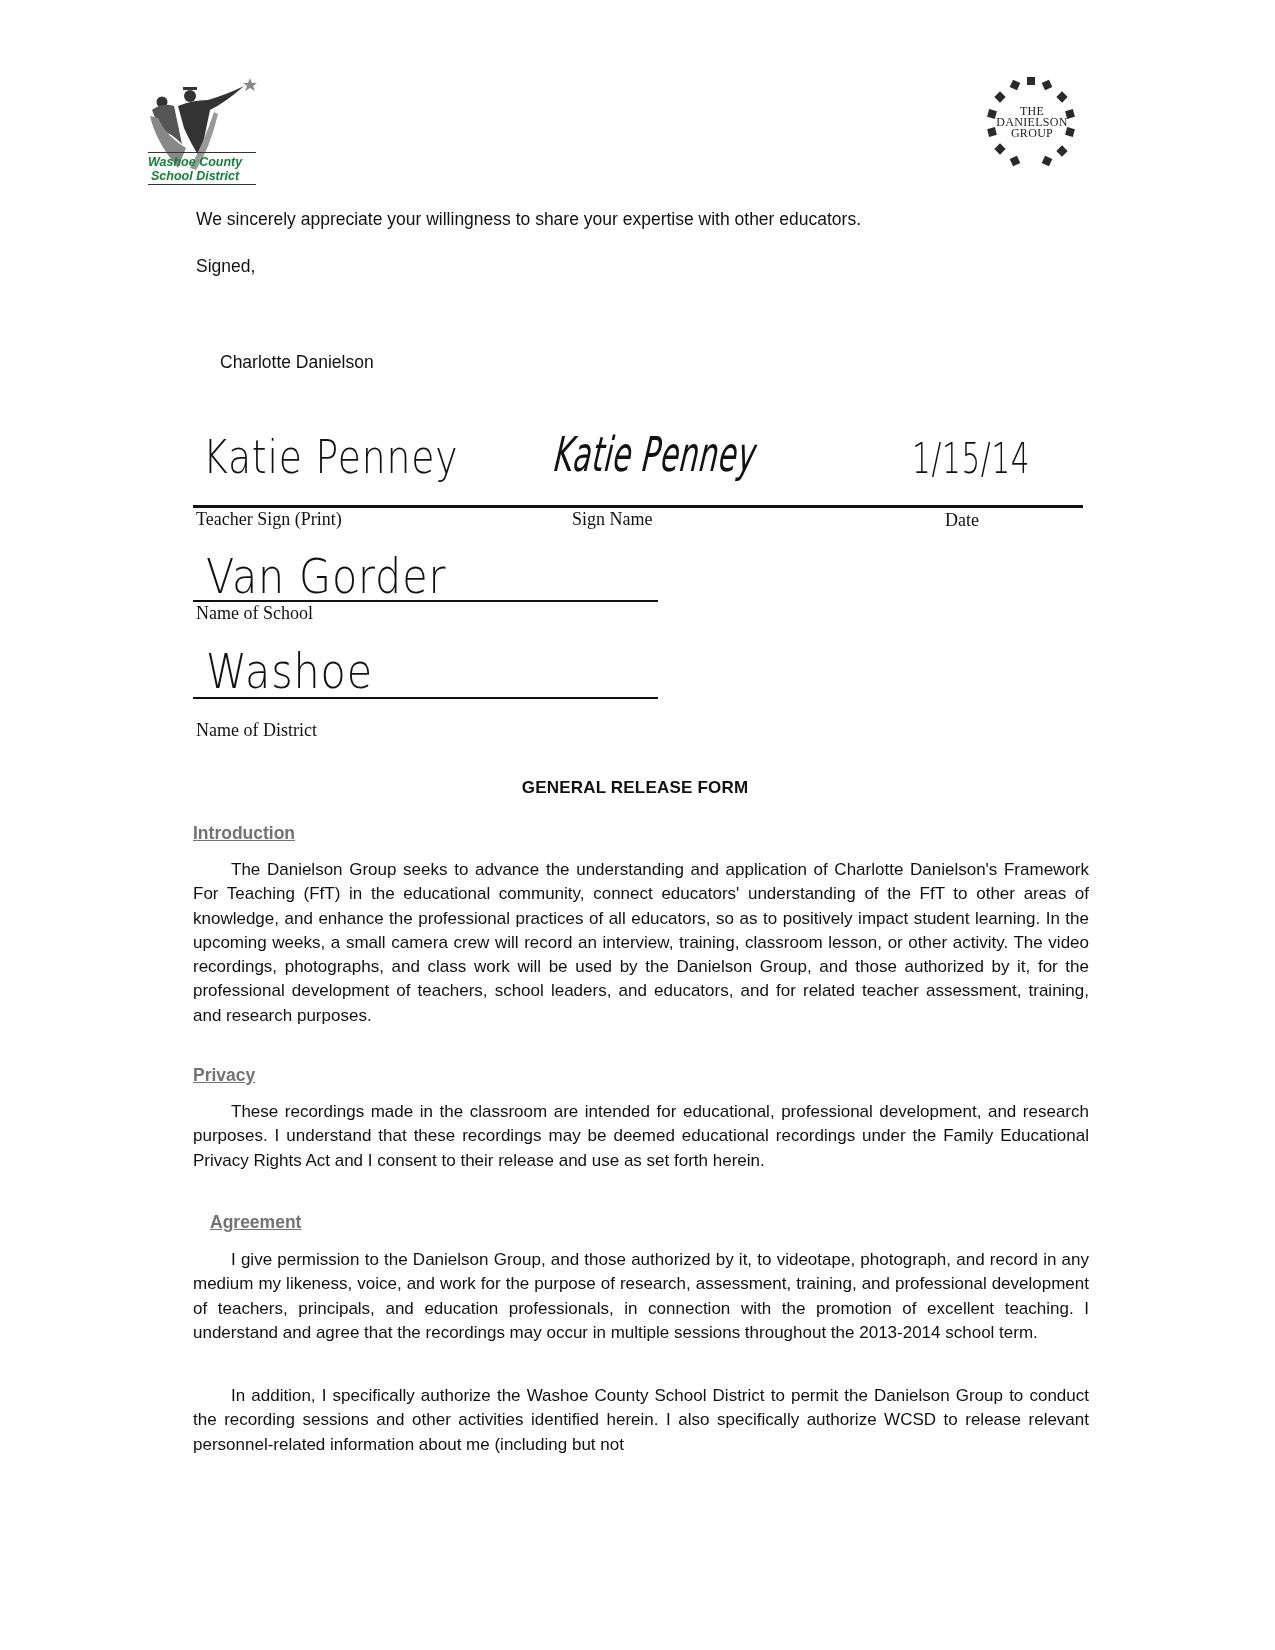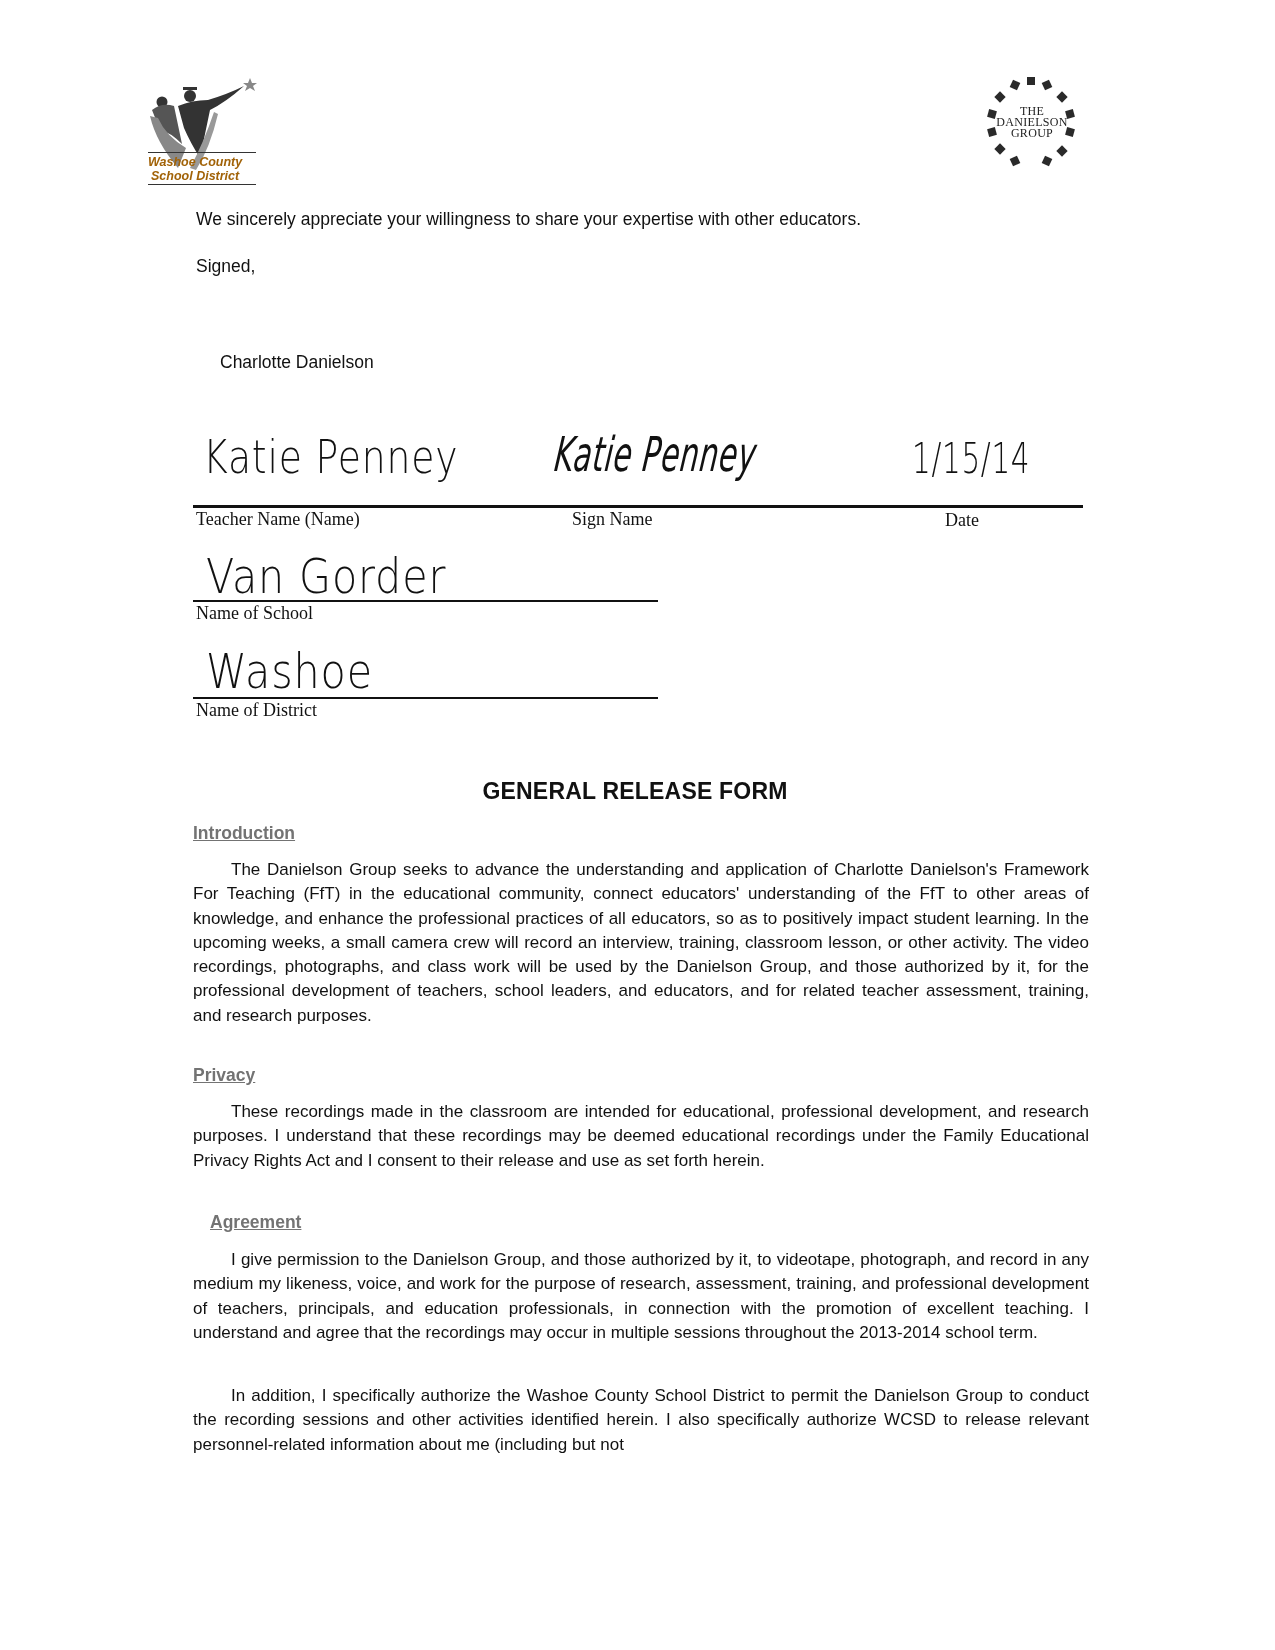--- a/index.html
+++ b/index.html
@@ -7,7 +7,7 @@
   .abs { position: absolute; }
   
   .wcsd-logo { left: 148px; top: 52px; width: 115px; height: 140px; }
-  .wcsd-name { left: 148px; top: 152px; width: 108px; font-family: "Liberation Sans", sans-serif; font-weight: bold; font-style: italic; font-size: 12.5px; line-height: 14px; color: #a16207; text-align: left; border-top: 1px solid #333; border-bottom: 1px solid #333; padding: 2px 0 1px 0; }
+  .wcsd-name { left: 148px; top: 152px; width: 108px; font-family: "Liberation Sans", sans-serif; font-weight: bold; font-style: italic; font-size: 12.5px; line-height: 14px; color: #15803d; text-align: left; border-top: 1px solid #333; border-bottom: 1px solid #333; padding: 2px 0 1px 0; }
   .wcsd-name span { display: block; }
   .wcsd-name .l2 { padding-left: 3px; }
   .dg-logo { left: 982px; top: 75px; width: 100px; height: 100px; }

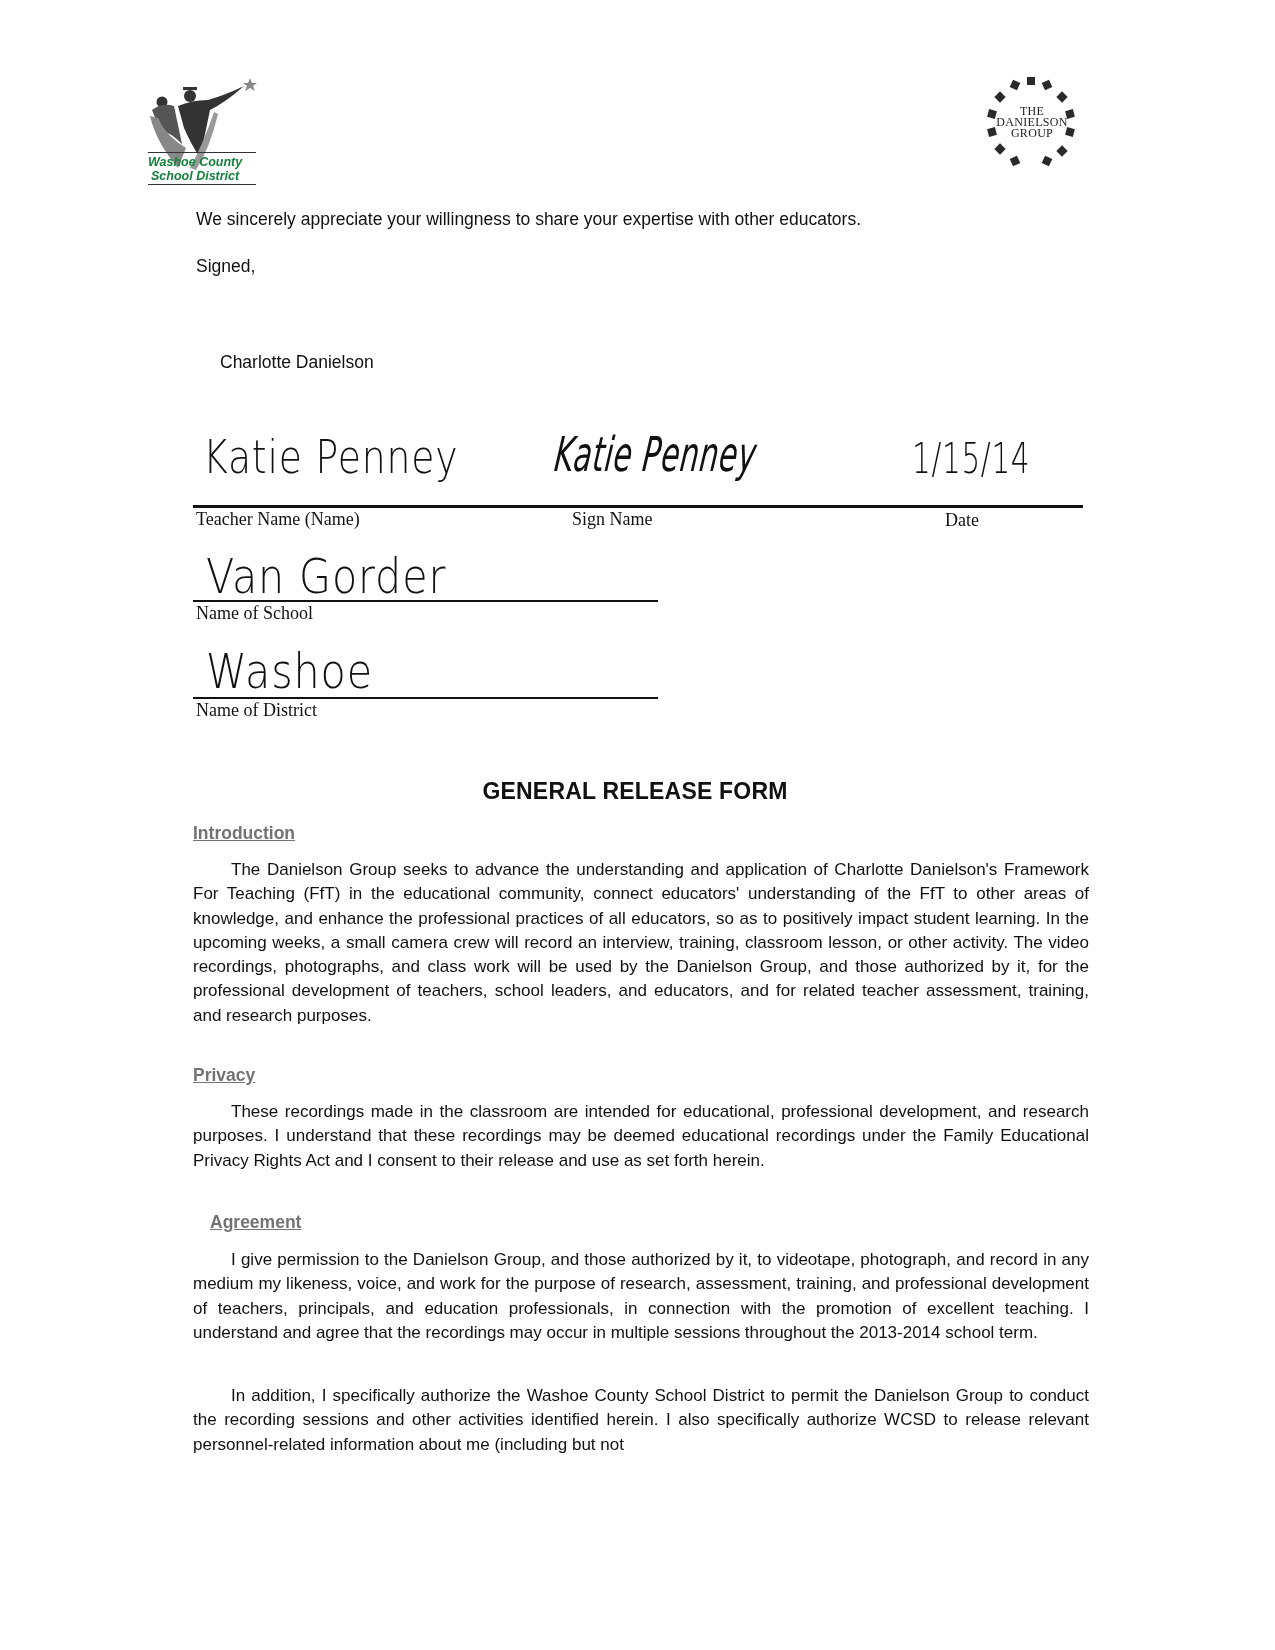--- a/index.html
+++ b/index.html
@@ -71,7 +71,7 @@
 <div class="abs handwriting" style="left:552px; top:426px; font-size:48px; font-style: italic; transform: scaleX(0.62) skewX(-10deg);">Katie Penney</div>
 <div class="abs handwriting" style="left:912px; top:434px; font-size:42px; transform: scaleX(0.7);">1/15/14</div>
 <div class="abs thick-rule" style="left:193px; top:505px; width:890px;"></div>
-<div class="abs label" style="left:196px; top:509px;">Teacher Name (Name)</div>
+<div class="abs label" style="left:196px; top:509px;">Teacher Sign (Print)</div>
 <div class="abs label" style="left:572px; top:509px;">Sign Name</div>
 <div class="abs label" style="left:945px; top:510px;">Date</div>
 

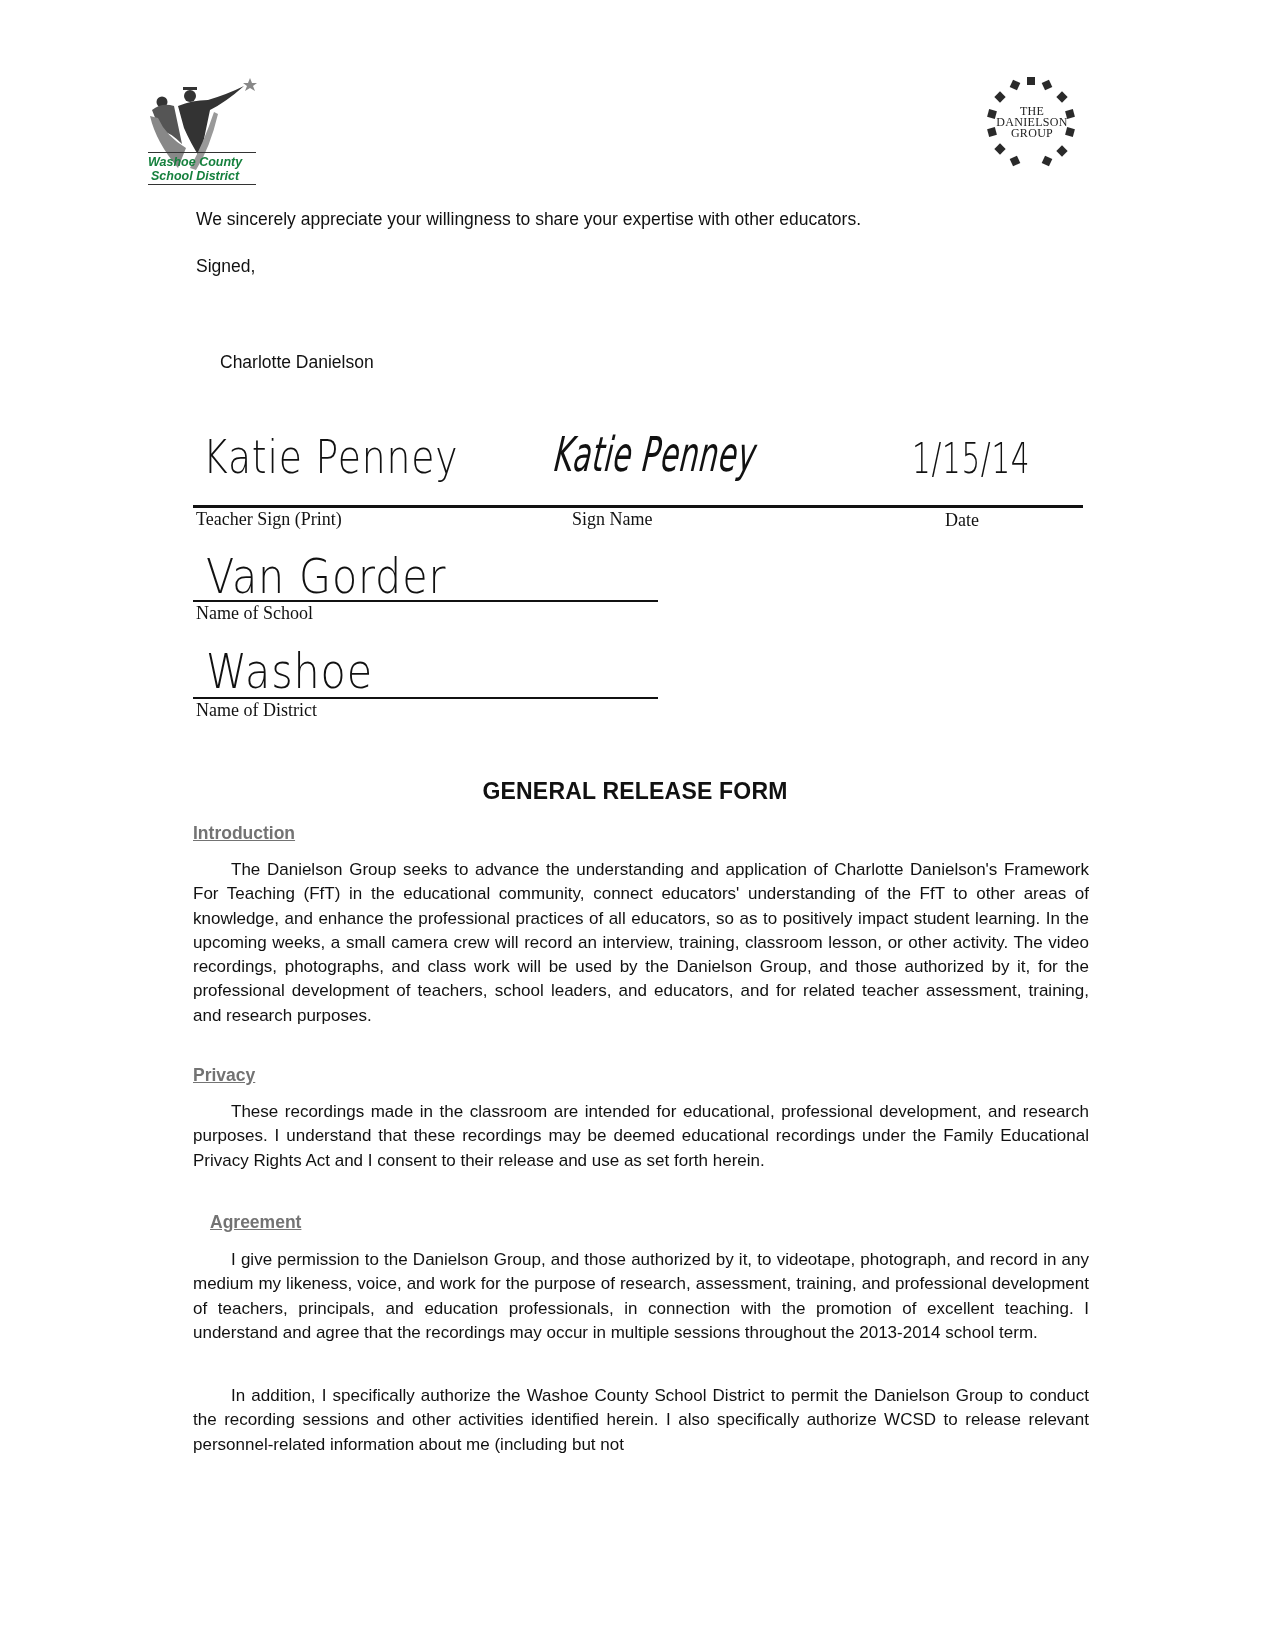--- a/index.html
+++ b/index.html
@@ -81,7 +81,7 @@
 
 <div class="abs handwriting" style="left:206px; top:643px; font-size:48px; transform: scaleX(0.86);">Washoe</div>
 <div class="abs rule" style="left:193px; top:697px; width:465px;"></div>
-<div class="abs label" style="left:196px; top:700px;text-align:right;">Name of District</div>
+<div class="abs label" style="left:196px; top:720px;text-align:right;">Name of District</div>
 
 <div class="abs title">GENERAL RELEASE FORM</div>
 

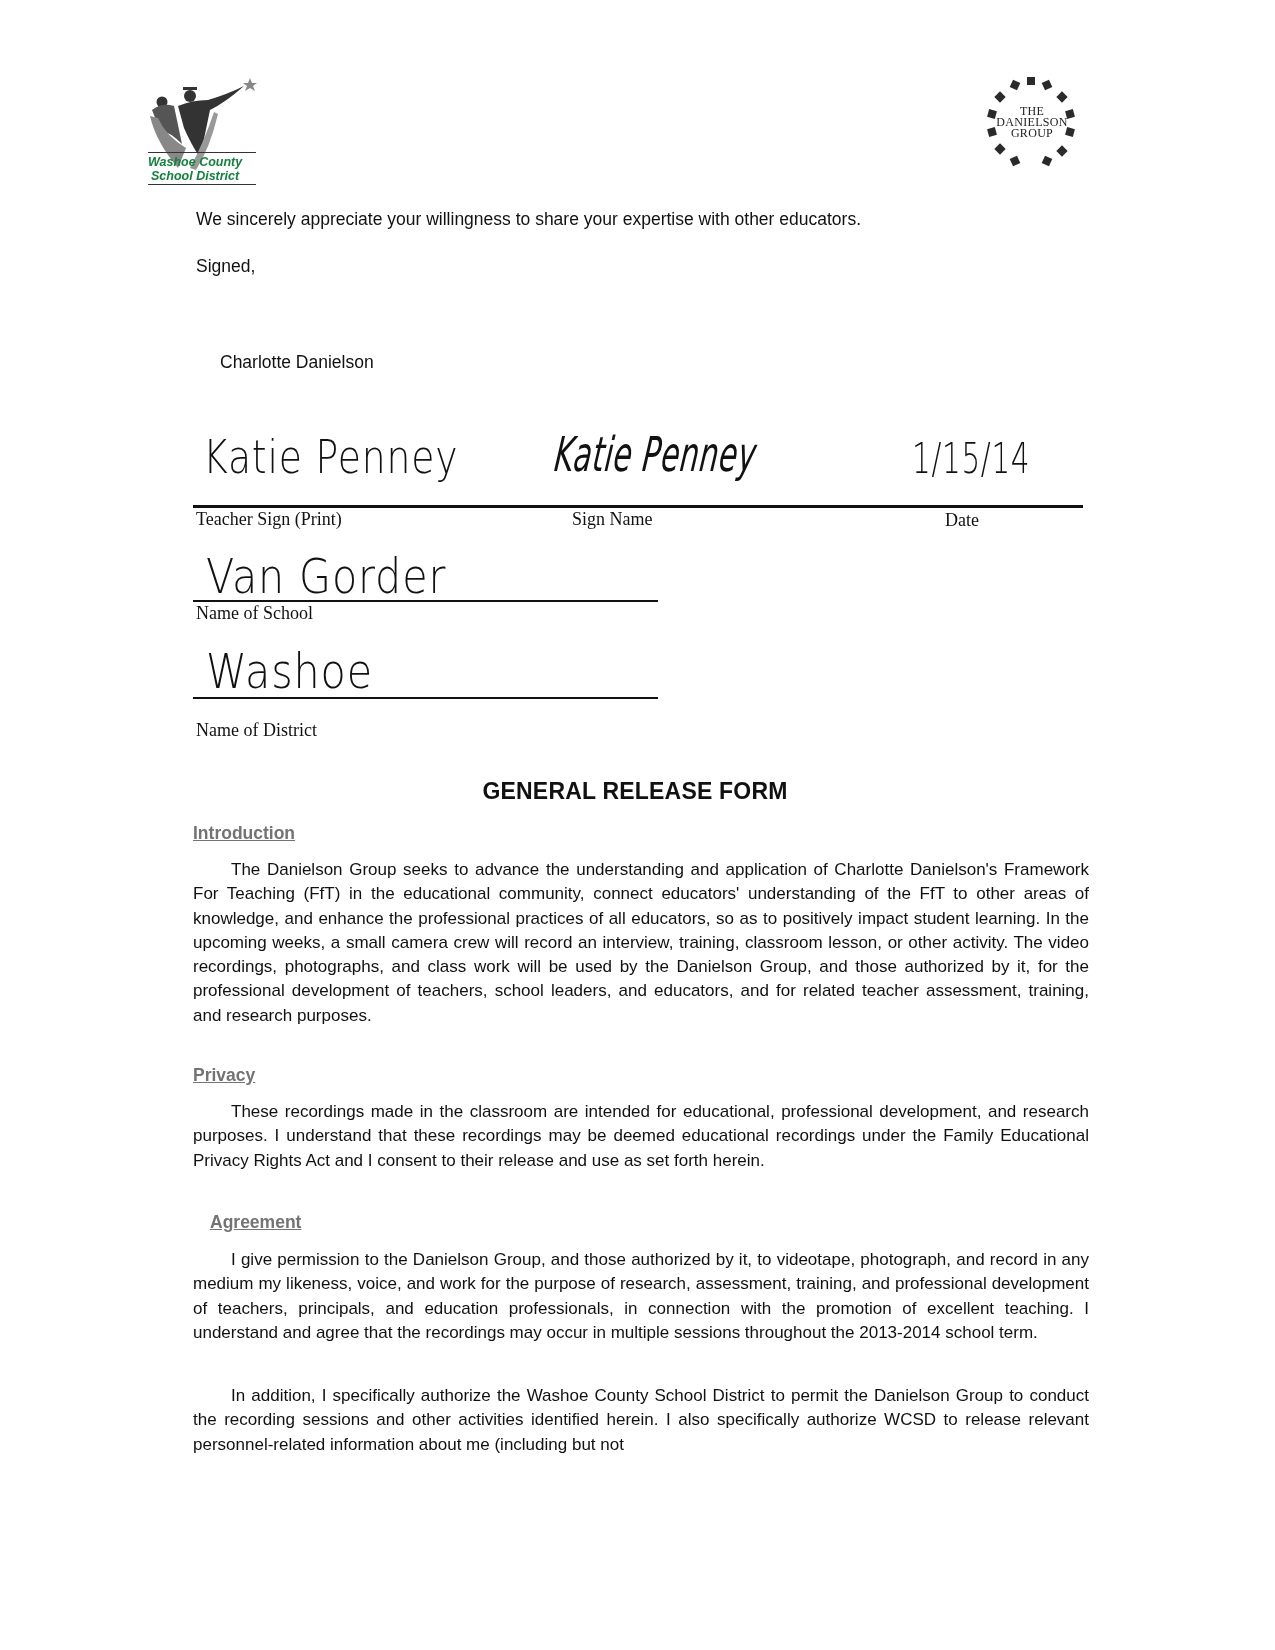--- a/index.html
+++ b/index.html
@@ -18,7 +18,7 @@
   .rule { height: 2px; background: #111; }
   .thick-rule { height: 3px; background: #111; }
   .handwriting { font-family: "DejaVu Sans", sans-serif; font-weight: 200; color: #111; white-space: nowrap; transform-origin: left bottom; letter-spacing: 1px; }
-  .title { left: 0; width: 1270px; text-align: center; top: 778px; font-family: "Liberation Sans", sans-serif; font-weight: bold; font-size: 23px; color: #111; letter-spacing: 0.2px; }
+  .title { left: 0; width: 1270px; text-align: center; top: 778px; font-family: "Liberation Sans", sans-serif; font-weight: bold; font-size: 17px; color: #111; letter-spacing: 0.2px; }
   .heading { font-family: "Liberation Sans", sans-serif; font-weight: bold; font-size: 17.5px; text-decoration: underline; color: #737373; }
   .para { left: 193px; width: 896px; font-family: "Liberation Sans", sans-serif; font-size: 17px; line-height: 24.3px; text-align: justify; color: #111; text-indent: 38px; }
 </style>

